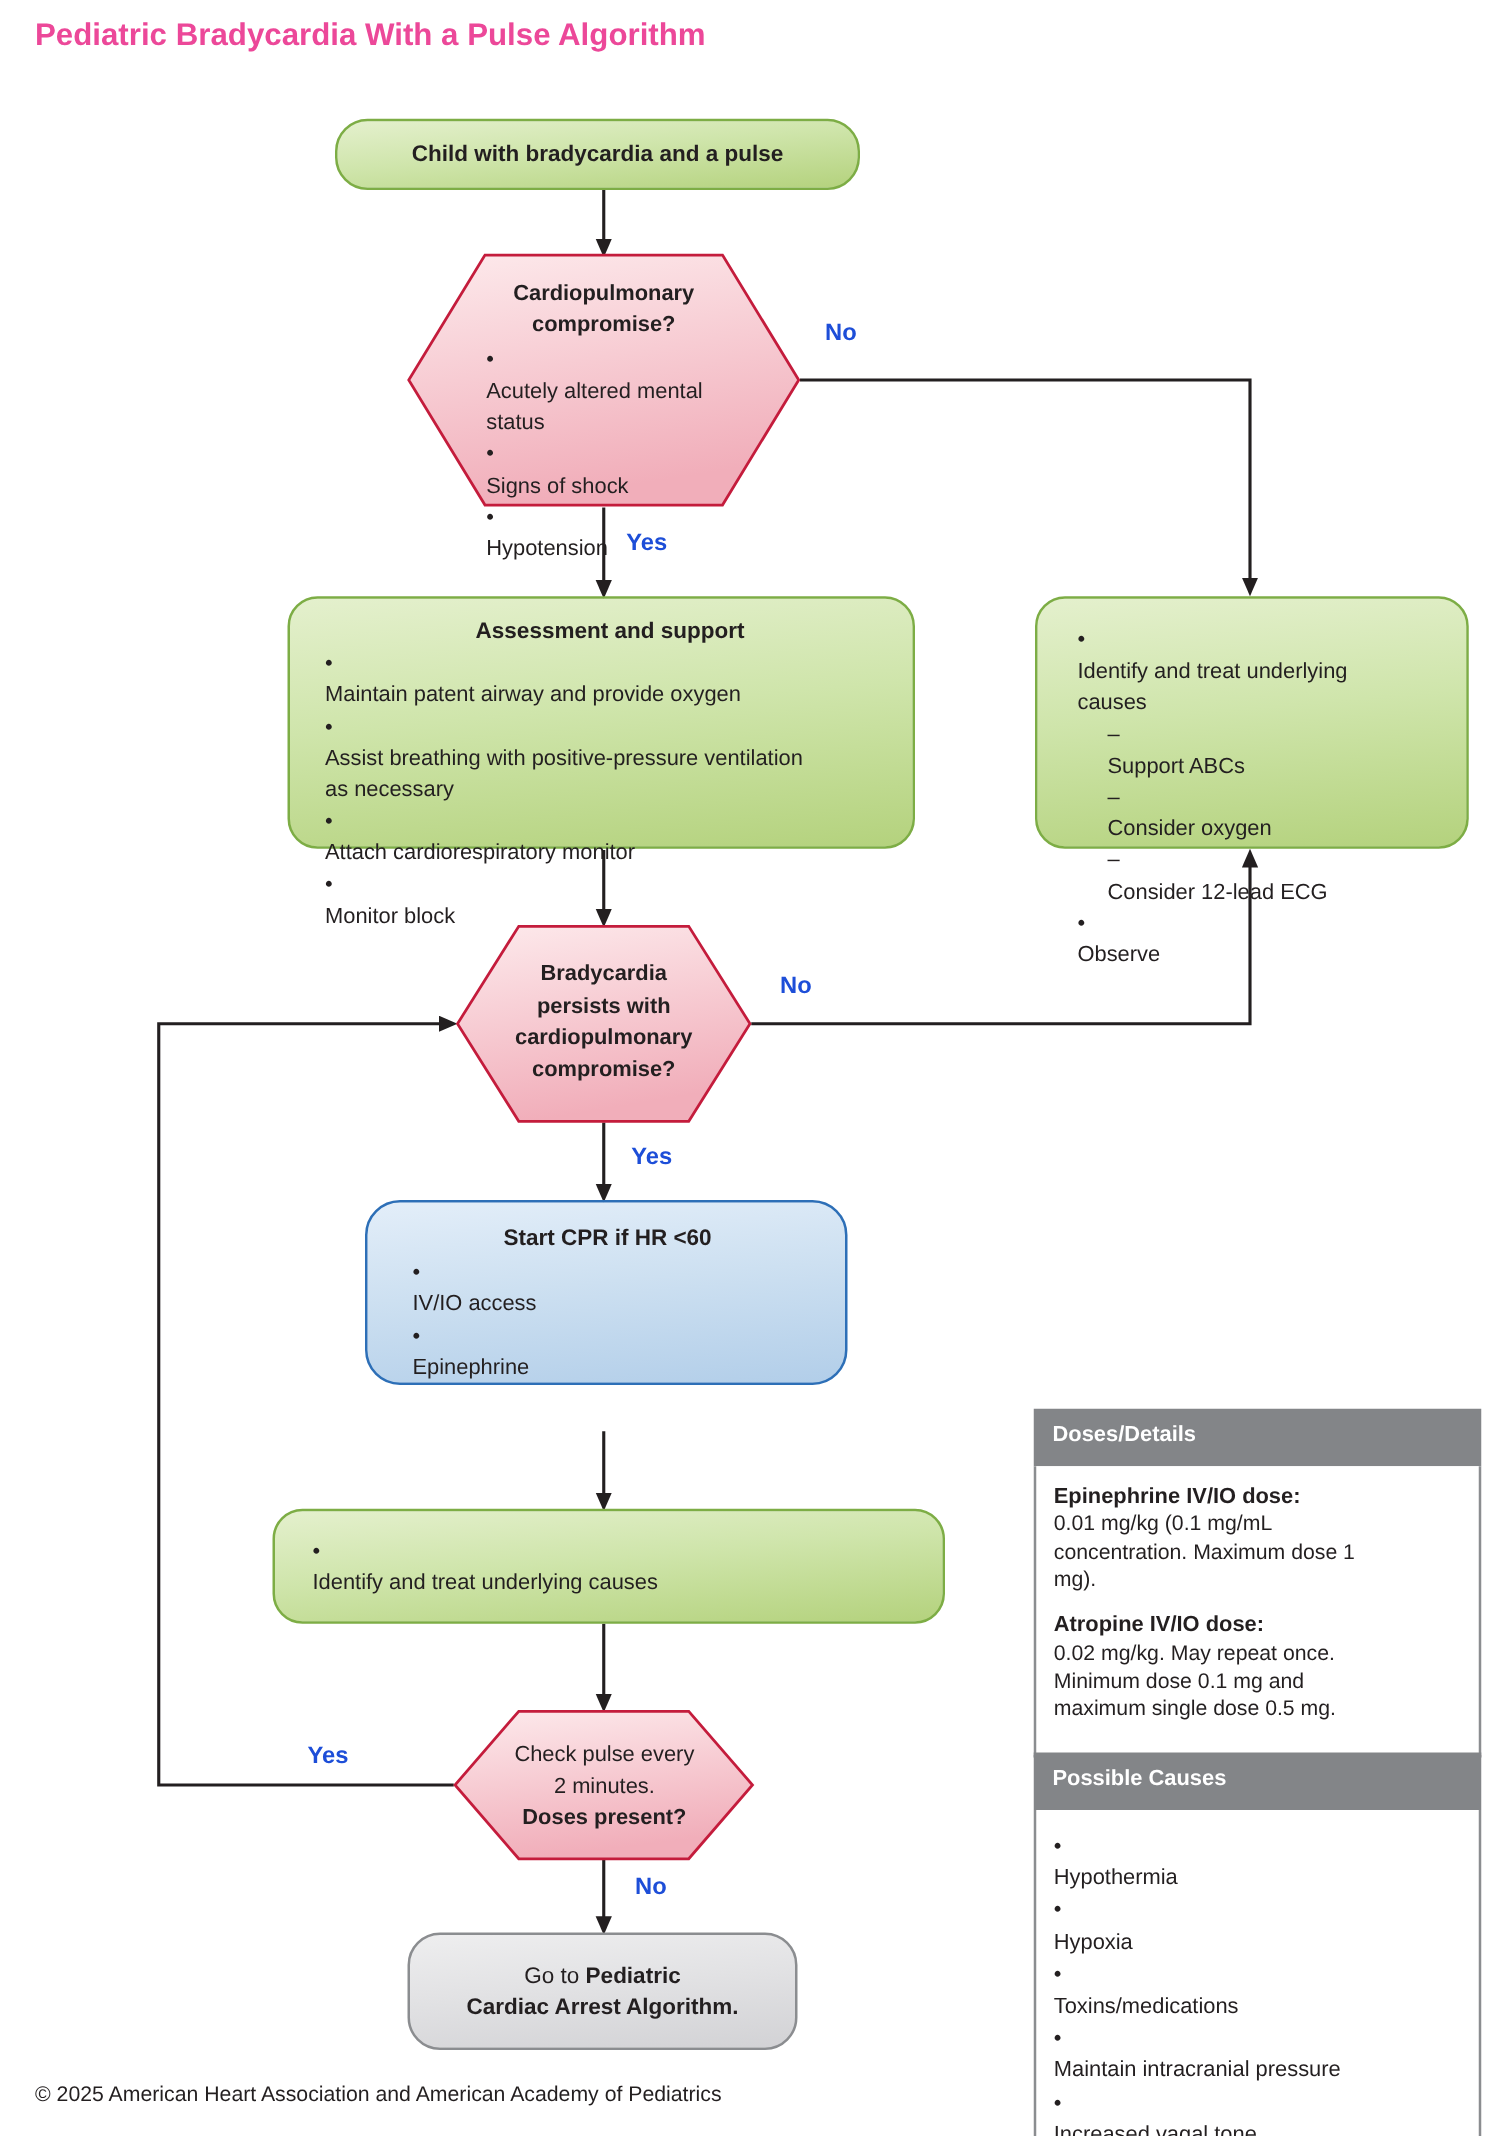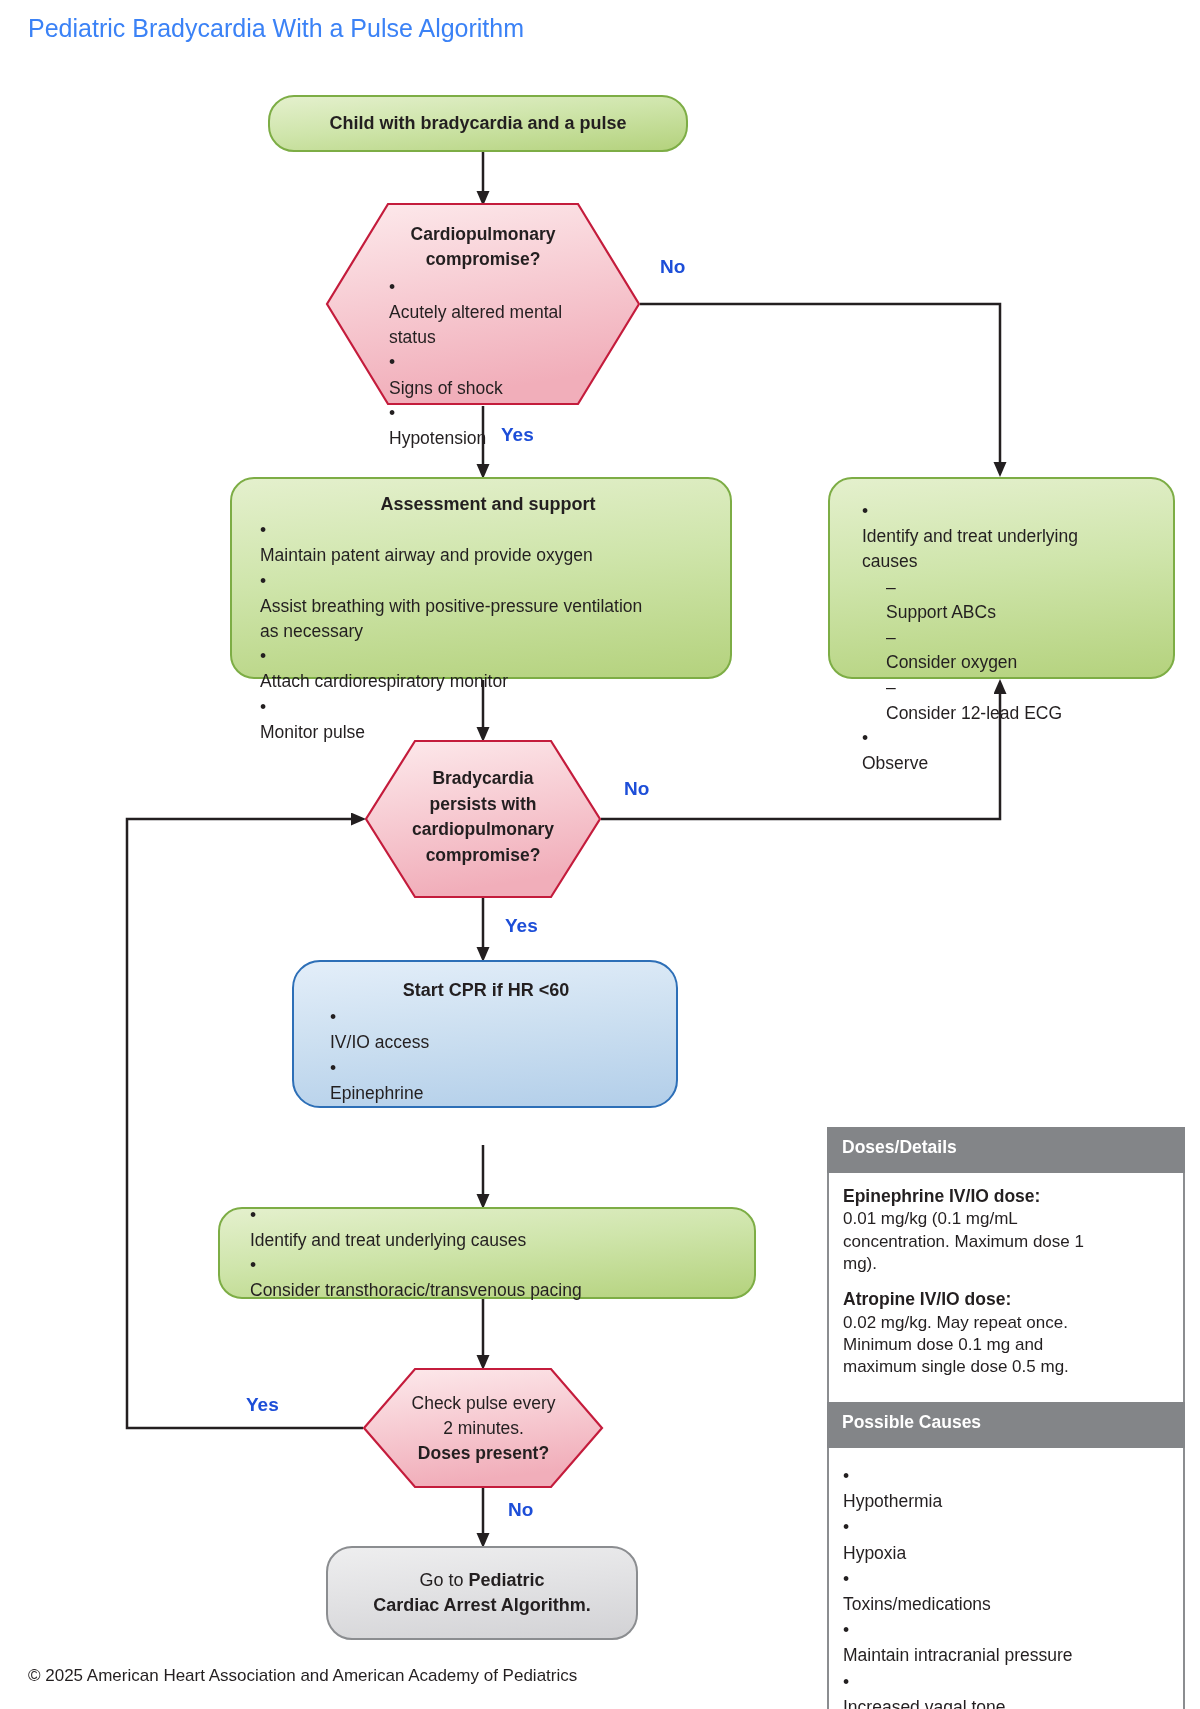--- a/index.html
+++ b/index.html
@@ -8,7 +8,7 @@
     font-family:"Liberation Sans",sans-serif;color:#231f20;overflow:hidden;
   }
   .page-title{
-    position:absolute;left:28px;top:14px;font-size:25px;font-weight:normal;color:#3b82f6;
+    position:absolute;left:28px;top:14px;font-size:25px;font-weight:bold;color:#ec4899;
   }
   .footer{
     position:absolute;left:28px;top:1666px;font-size:17px;color:#231f20;

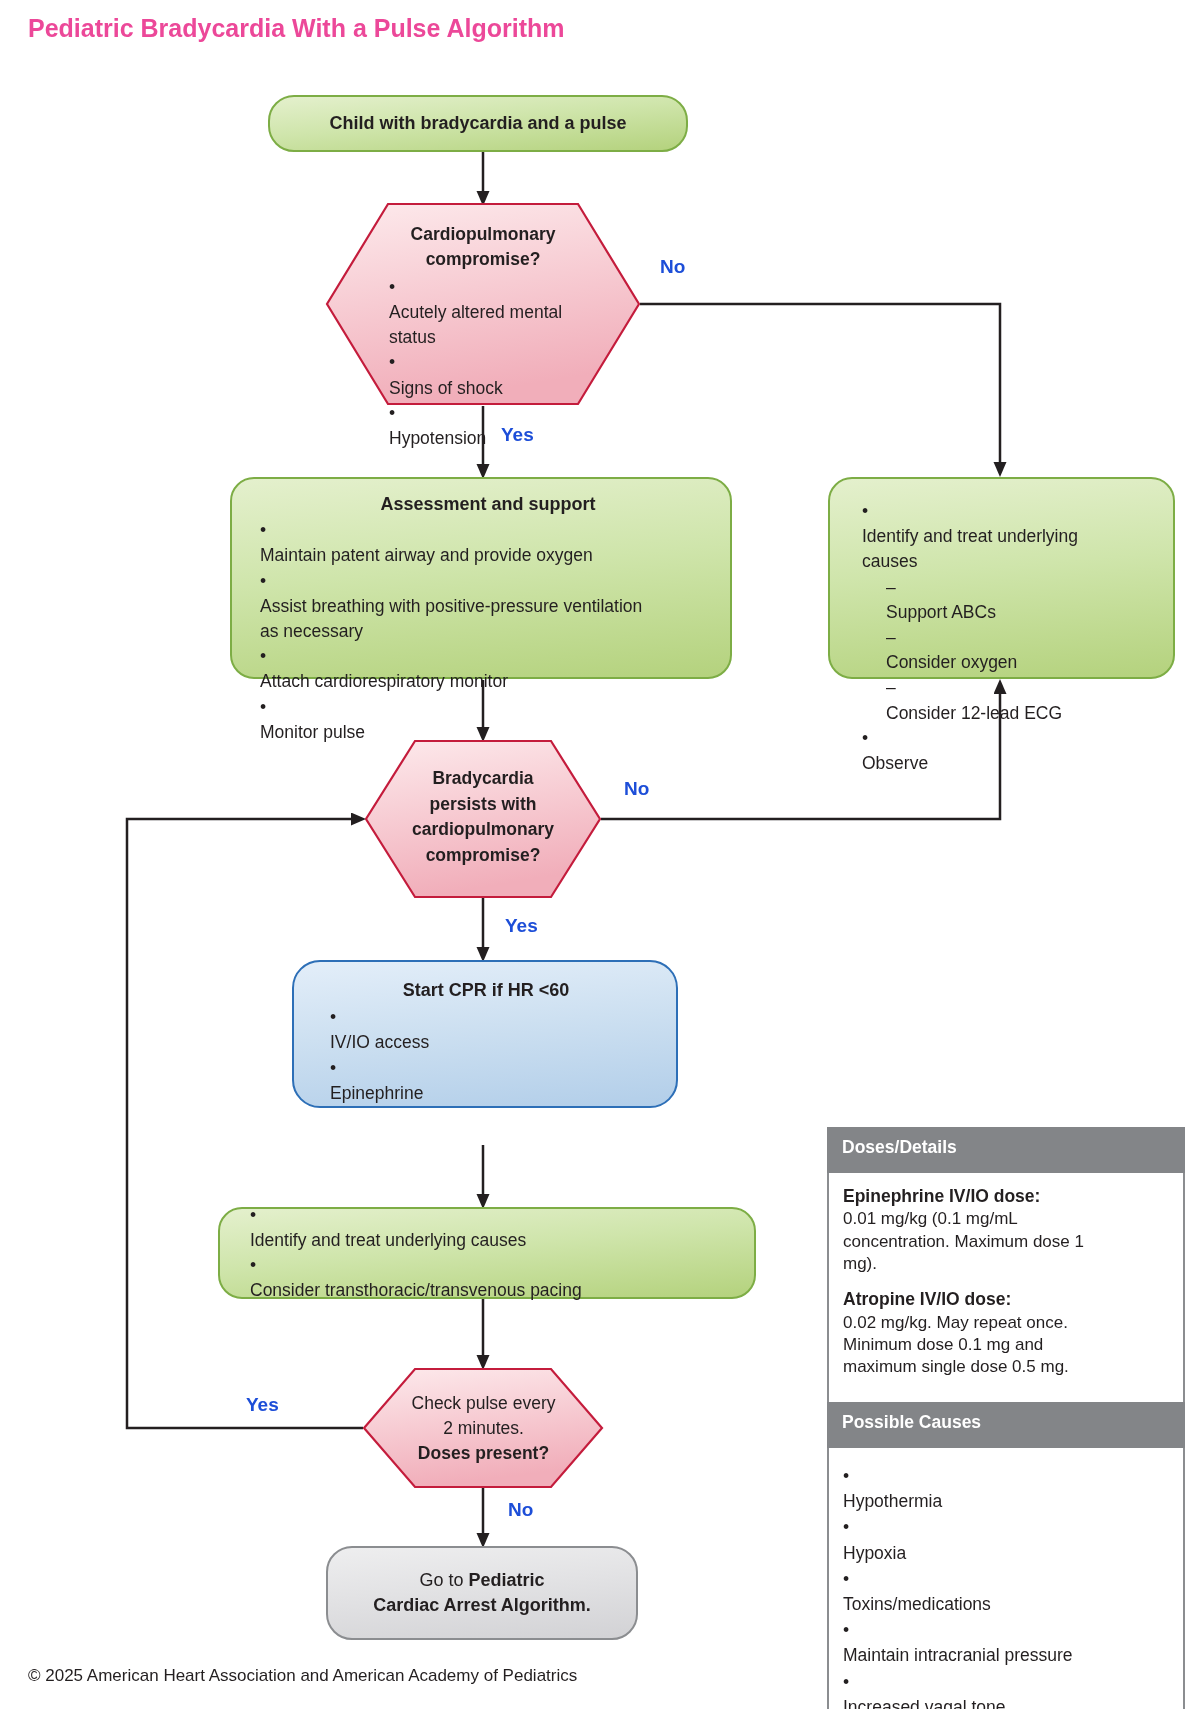--- a/index.html
+++ b/index.html
@@ -130,7 +130,7 @@
       </div>
       <div class="b-row">
         <span class="dot"></span>
-        <span class="b-text">Monitor pulse</span>
+        <span class="b-text">Monitor block</span>
       </div>
     </div>
   </div>

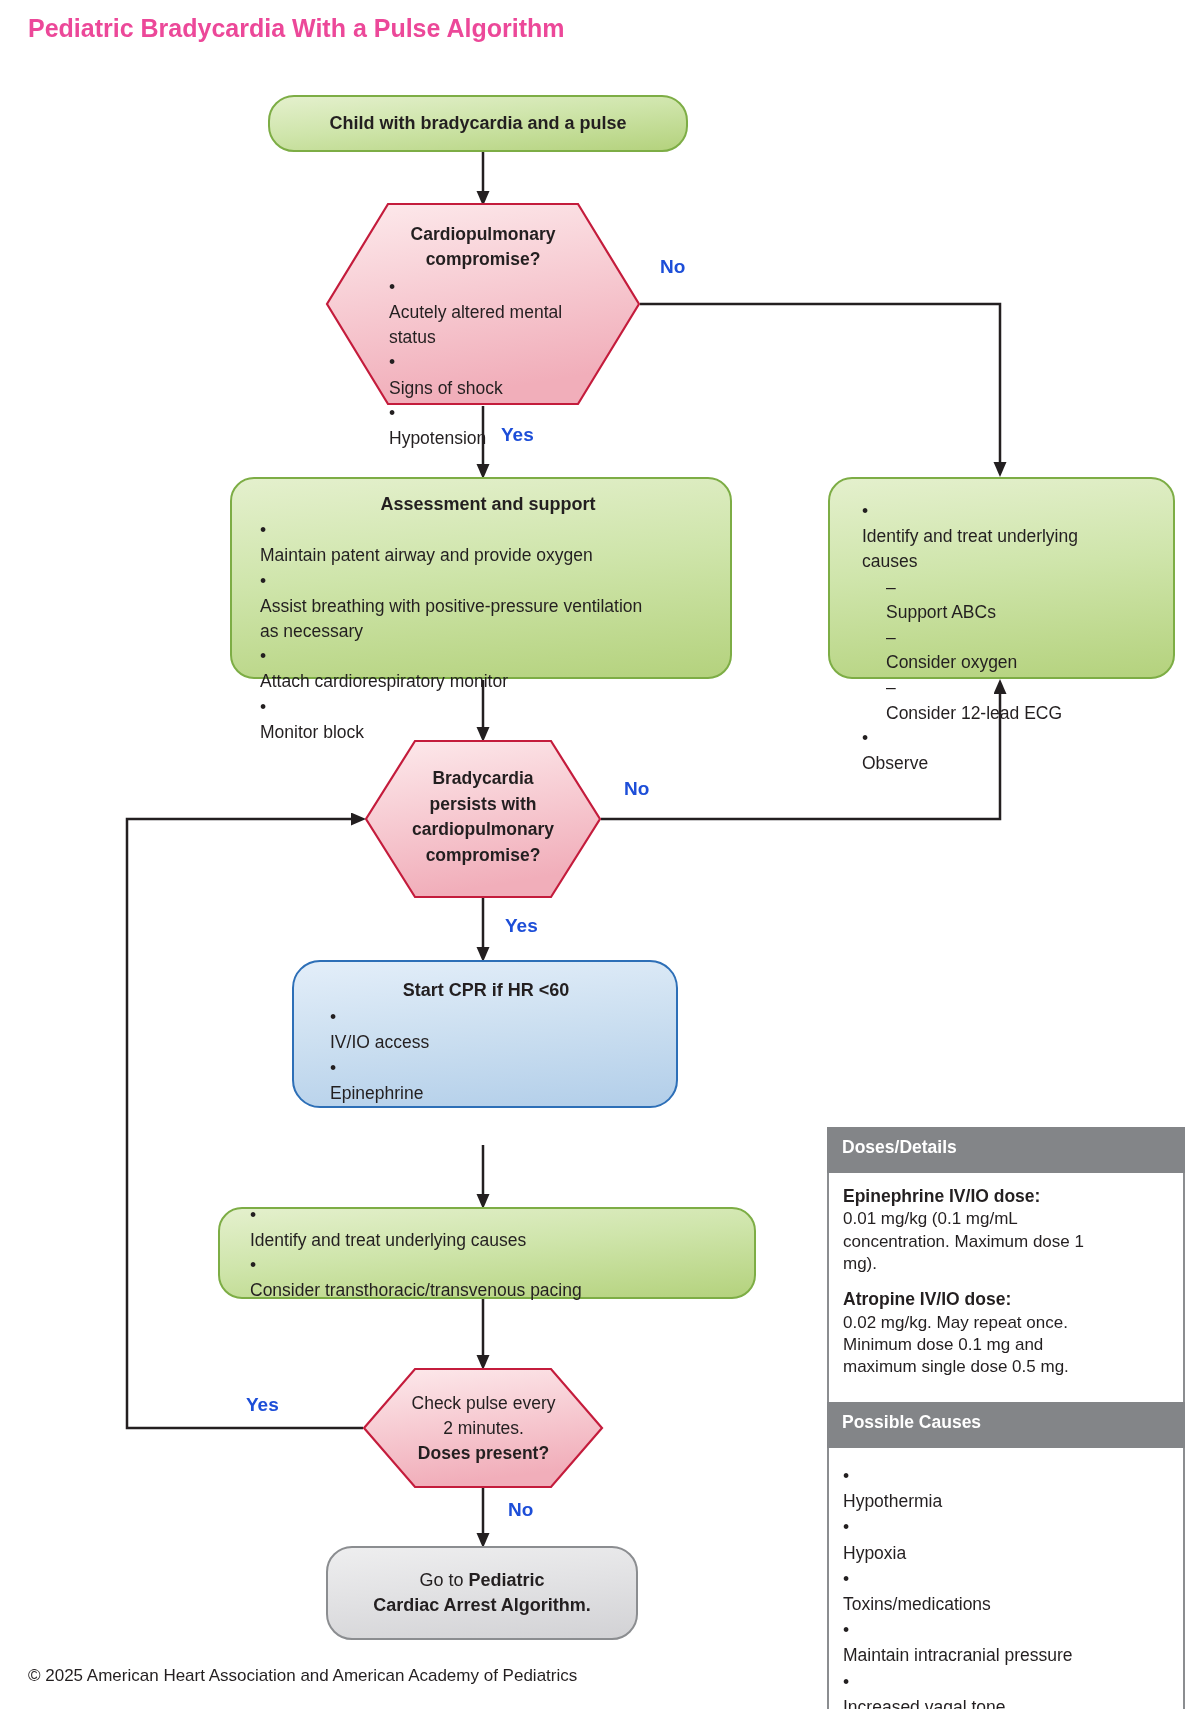--- a/index.html
+++ b/index.html
@@ -182,10 +182,6 @@
         <span class="dot"></span>
         <span class="b-text">Identify and treat underlying causes</span>
       </div>
-      <div class="b-row">
-        <span class="dot"></span>
-        <span class="b-text">Consider transthoracic/transvenous pacing</span>
-      </div>
     </div>
   </div>
 

